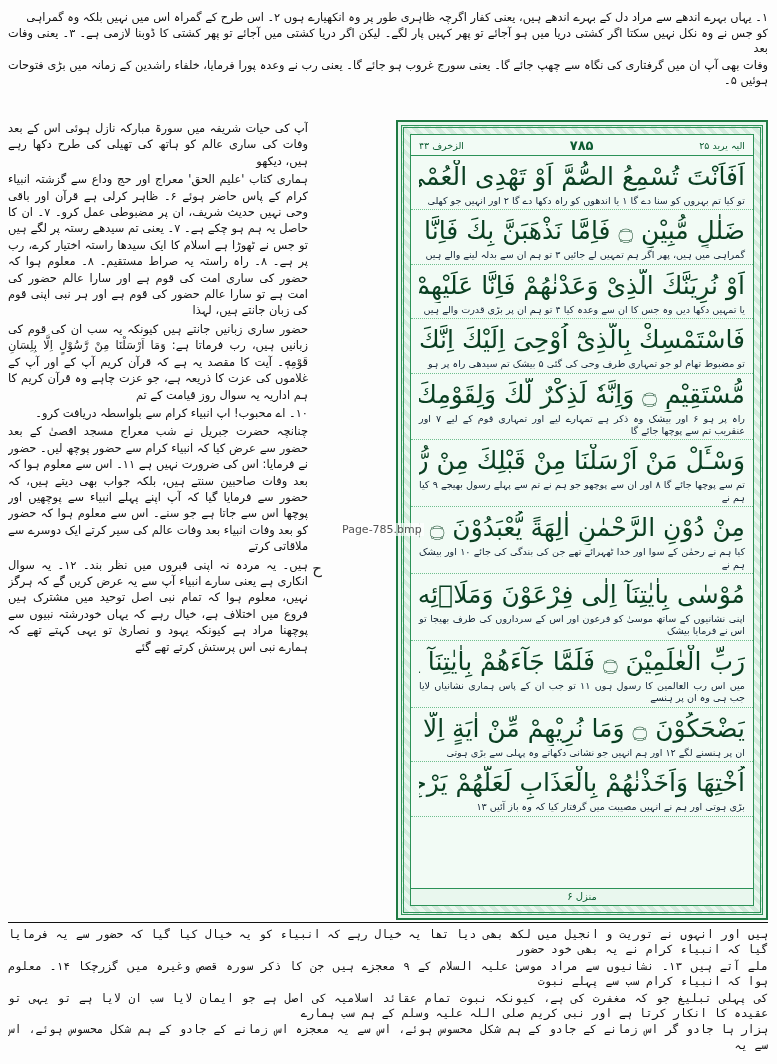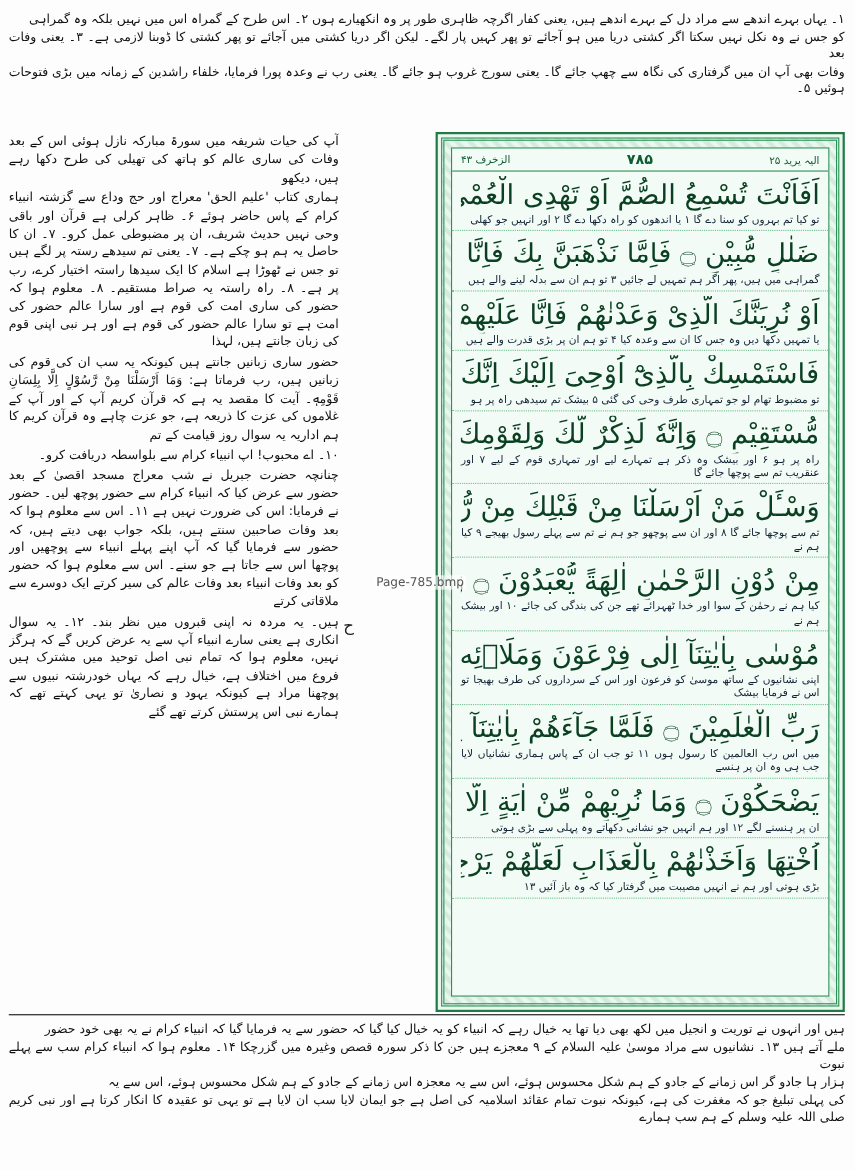--- a/index.html
+++ b/index.html
@@ -278,6 +278,7 @@
           <div class="ayah-trans">بڑی ہوتی اور ہم نے انہیں مصیبت میں گرفتار کیا کہ وہ باز آئیں ۱۳</div>
         </div>
 
+        <div class="panel-foot">منزل ۶</div>
       </div>
     </div>
 

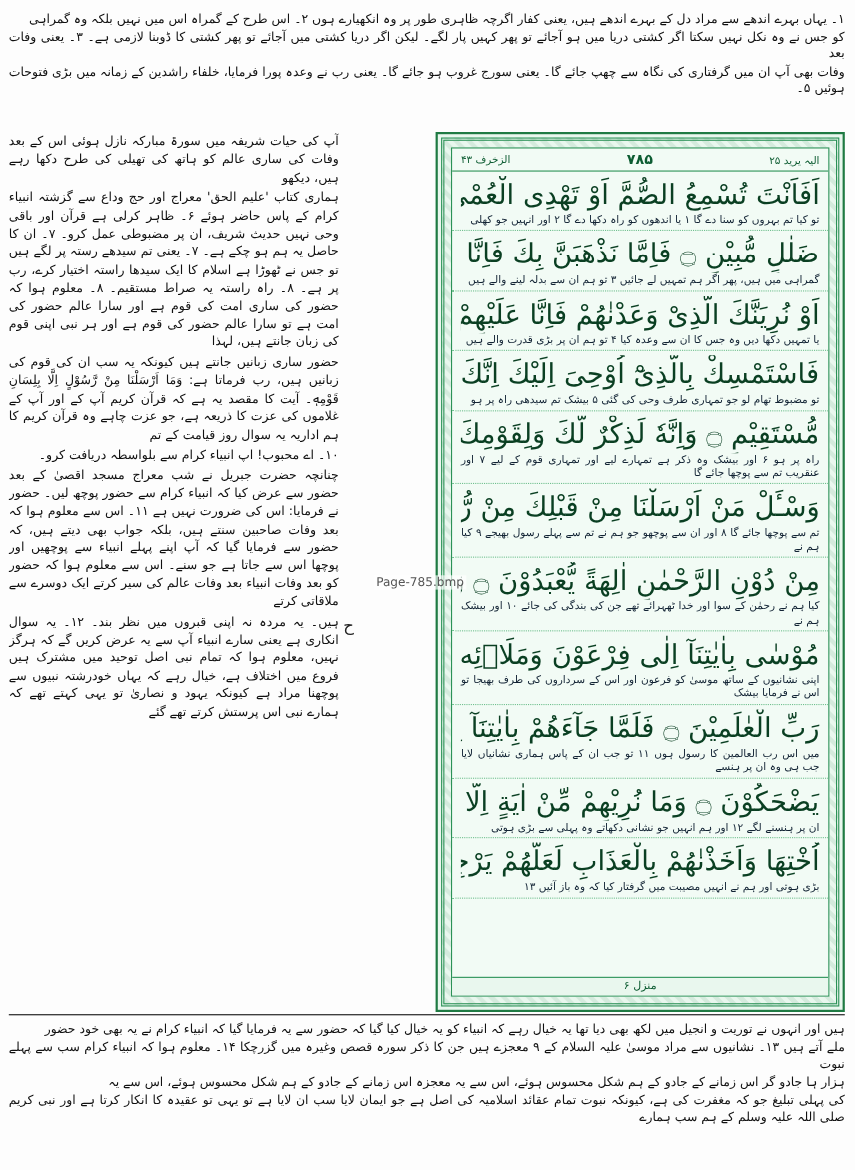--- a/index.html
+++ b/index.html
@@ -188,7 +188,7 @@
     color: #111;
     overflow: hidden;
   }
-  .bottom-commentary p { margin: 0 0 1px 0; }
+  .bottom-commentary p { margin: 0 0 1px 0; font-family: Liberation Mono, monospace; }
 
   .rule {
     position: absolute;

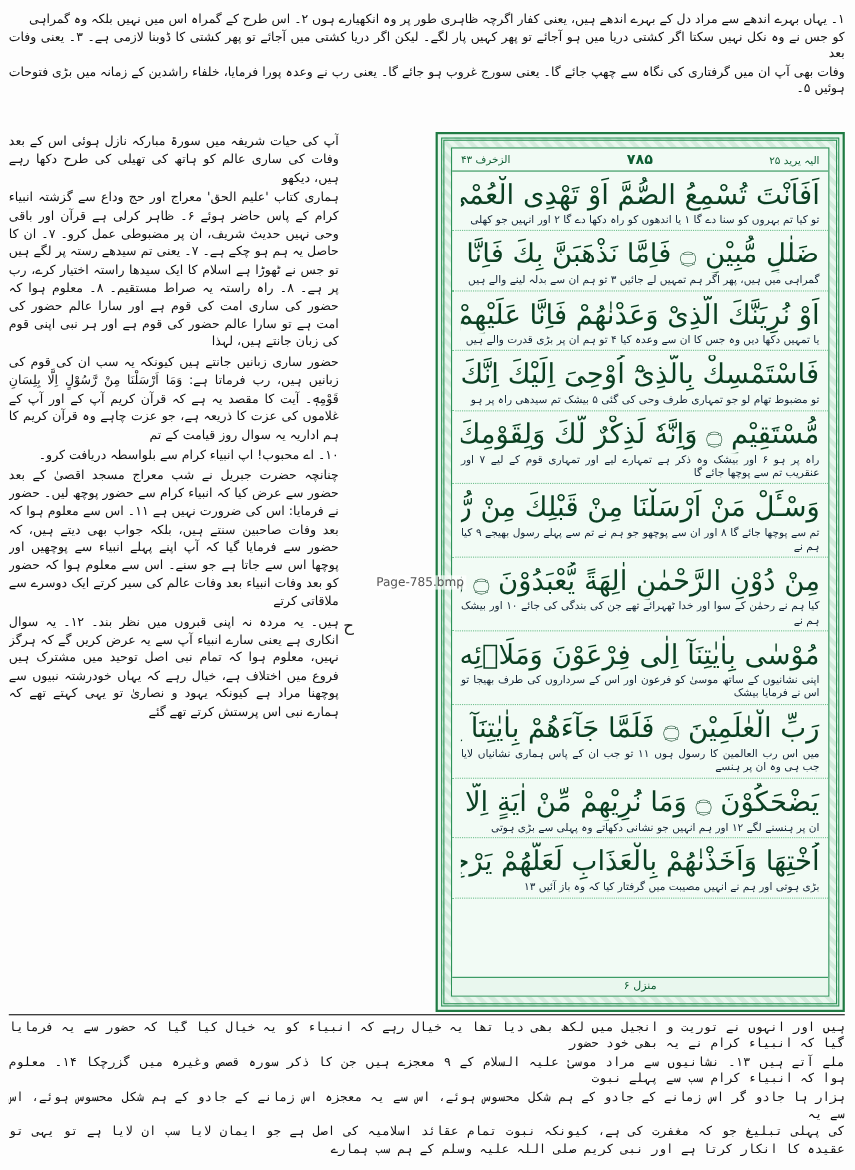--- a/index.html
+++ b/index.html
@@ -291,8 +291,8 @@
   <div class="bottom-commentary">
     <p>ہیں اور انہوں نے توریت و انجیل میں لکھ بھی دیا تھا یہ خیال رہے کہ انبیاء کو یہ خیال کیا گیا کہ حضور سے یہ فرمایا گیا کہ انبیاء کرام نے یہ بھی خود حضور</p>
     <p>ملے آتے ہیں ۱۳۔ نشانیوں سے مراد موسیٰ علیہ السلام کے ۹ معجزے ہیں جن کا ذکر سورہ قصص وغیرہ میں گزرچکا ۱۴۔ معلوم ہوا کہ انبیاء کرام سب سے پہلے نبوت</p>
+    <p>کی پہلی تبلیغ جو کہ مغفرت کی ہے، کیونکہ نبوت تمام عقائد اسلامیہ کی اصل ہے جو ایمان لایا سب ان لایا ہے تو یہی تو عقیدہ کا انکار کرتا ہے اور نبی کریم صلی اللہ علیہ وسلم کے ہم سب ہمارے</p>
     <p>ہزار ہا جادو گر اس زمانے کے جادو کے ہم شکل محسوس ہوئے، اس سے یہ معجزہ اس زمانے کے جادو کے ہم شکل محسوس ہوئے، اس سے یہ</p>
-    <p>کی پہلی تبلیغ جو کہ مغفرت کی ہے، کیونکہ نبوت تمام عقائد اسلامیہ کی اصل ہے جو ایمان لایا سب ان لایا ہے تو یہی تو عقیدہ کا انکار کرتا ہے اور نبی کریم صلی اللہ علیہ وسلم کے ہم سب ہمارے</p>
   </div>
 
 </div>

